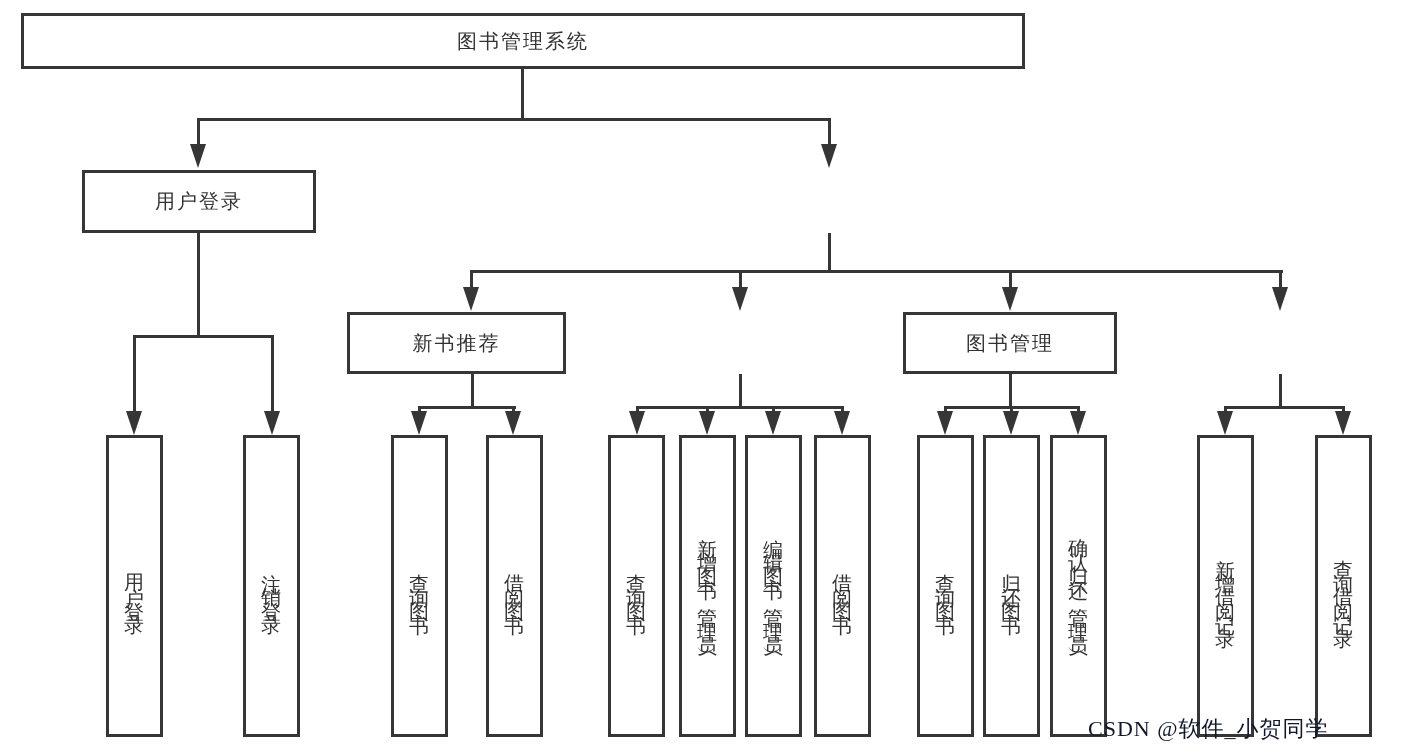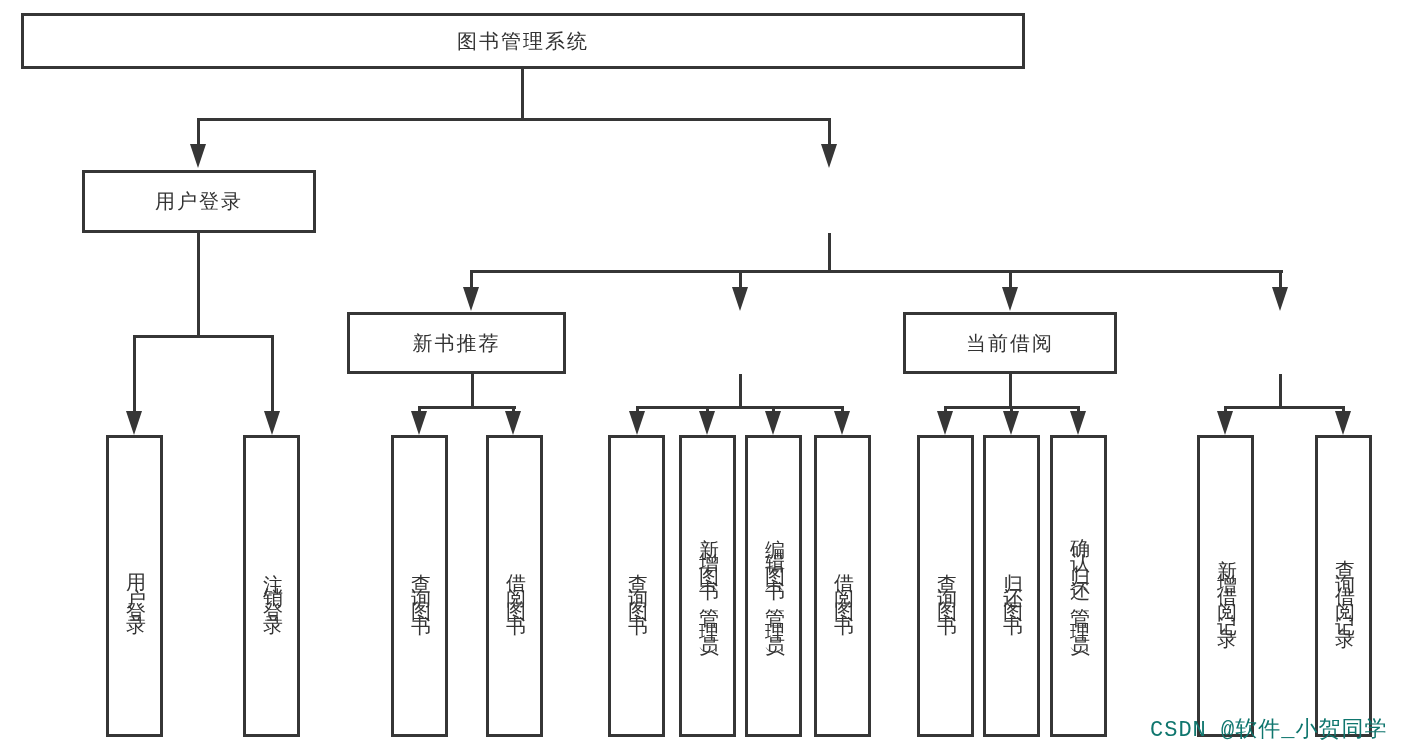--- a/index.html
+++ b/index.html
@@ -9,7 +9,7 @@
     height: 747px;
     background: #ffffff;
     overflow: hidden;
-    font-family: Liberation Mono, monospace;
+    font-family: Liberation Serif, serif;
   }
   .hbox {
     position: absolute;

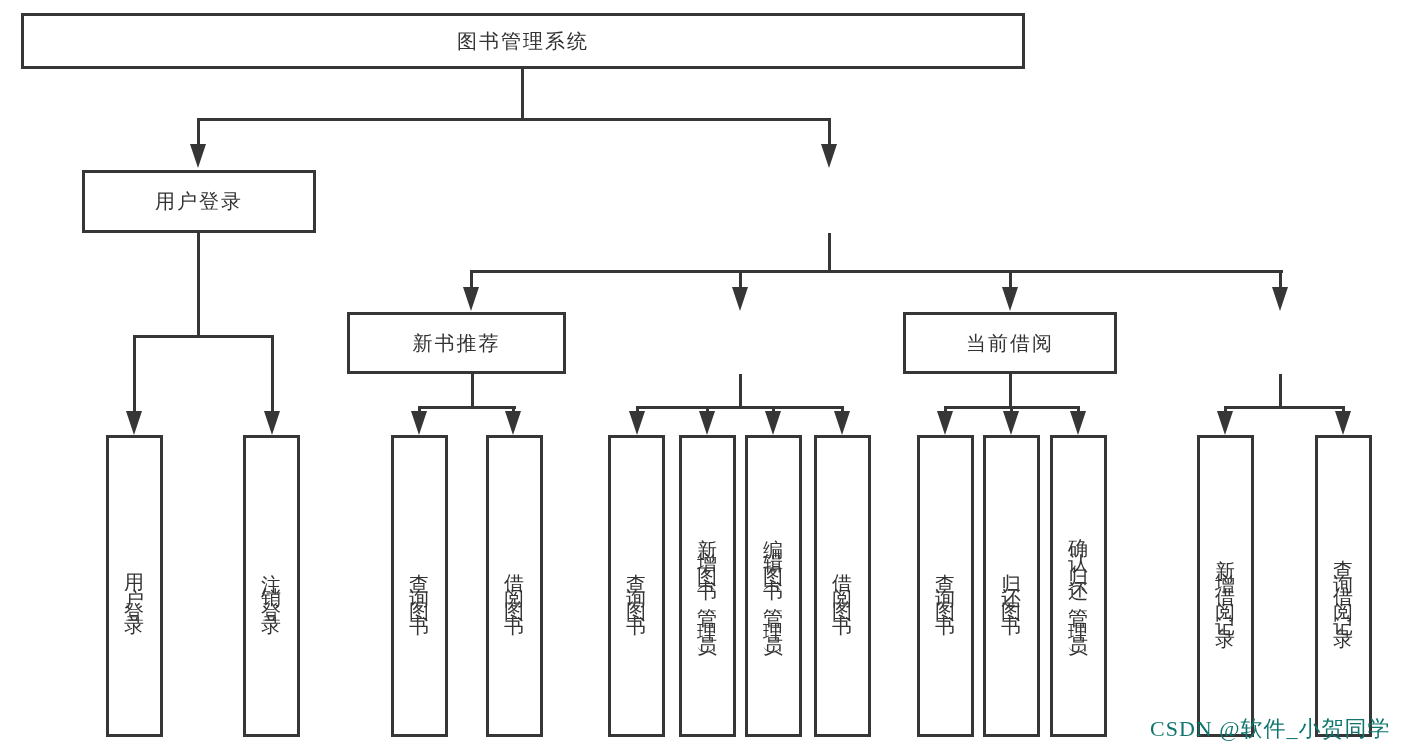--- a/index.html
+++ b/index.html
@@ -140,7 +140,7 @@
   <div class="hbox" style="left:347px;top:312px;width:219px;height:62px;">新书推荐</div>
 
 
-  <div class="hbox" style="left:903px;top:312px;width:214px;height:62px;">当前借阅</div>
+  <div class="hbox" style="left:903px;top:312px;width:214px;height:62px;">图书管理</div>
 
 
   <div class="vbox" style="left:106px;">用户登录</div>

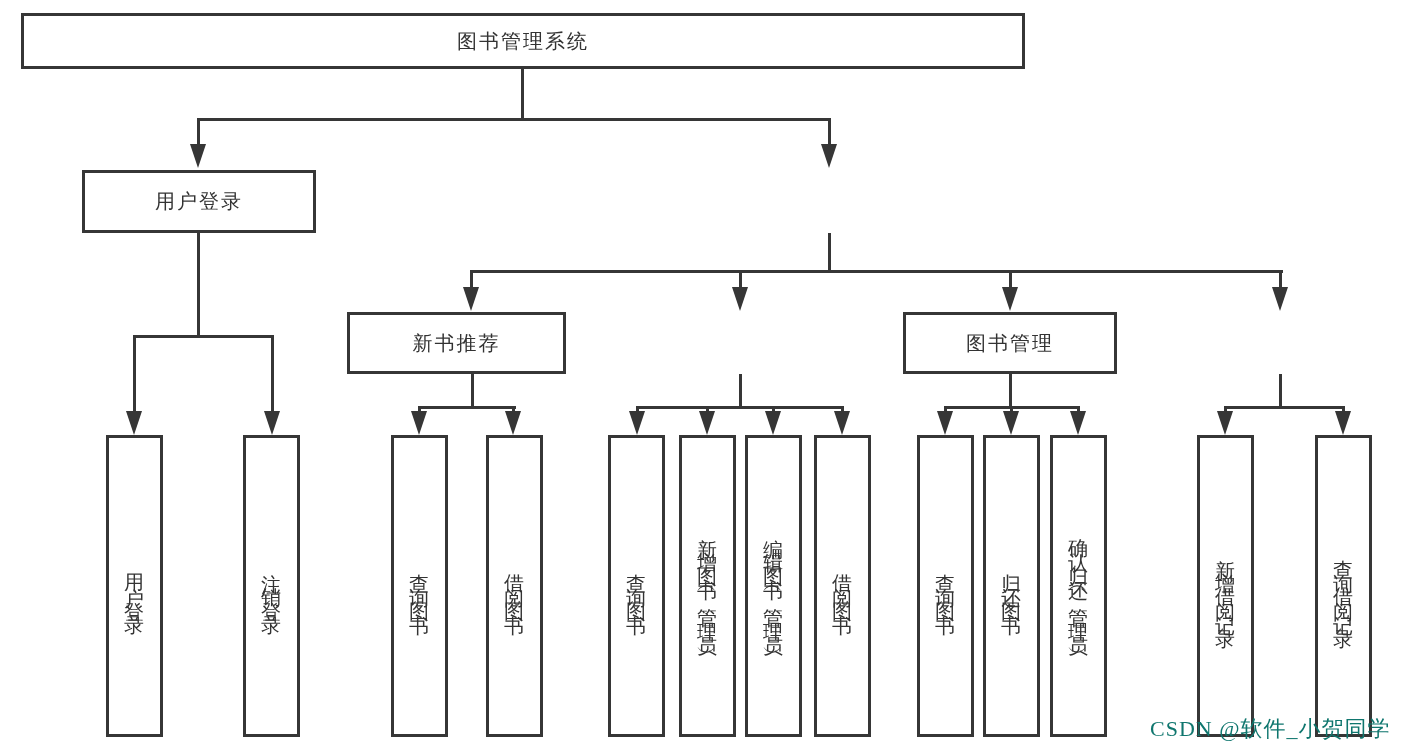--- a/index.html
+++ b/index.html
@@ -59,10 +59,10 @@
   }
   .watermark {
     position: absolute;
-    left: 1150px;
+    left: 1088px;
     top: 714px;
     font-size: 22px;
-    color: #0f766e;
+    color: #0f172a;
     letter-spacing: 1px;
     white-space: nowrap;
     z-index: 3;

